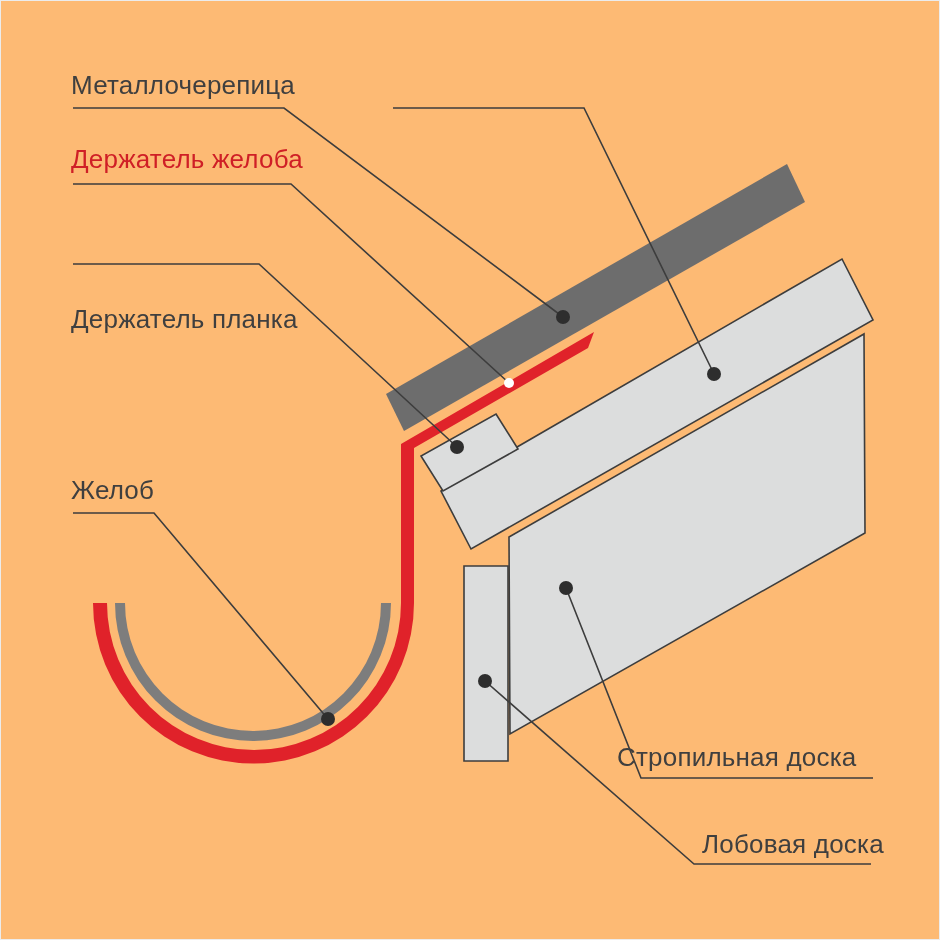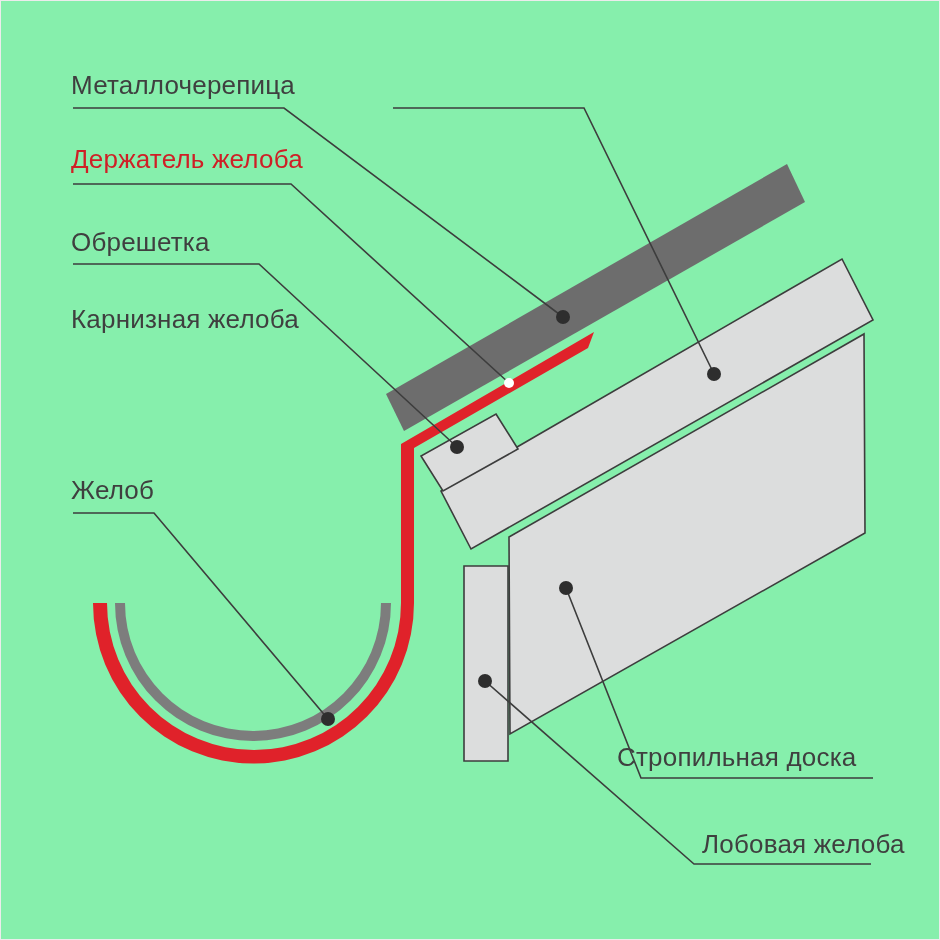--- a/index.html
+++ b/index.html
@@ -6,7 +6,7 @@
   #canvas{
     position:relative;
     width:940px;height:940px;
-    background:#86efac;
+    background:#fdba74;
     overflow:hidden;
     box-sizing:border-box;
     border:1px solid #ececec;

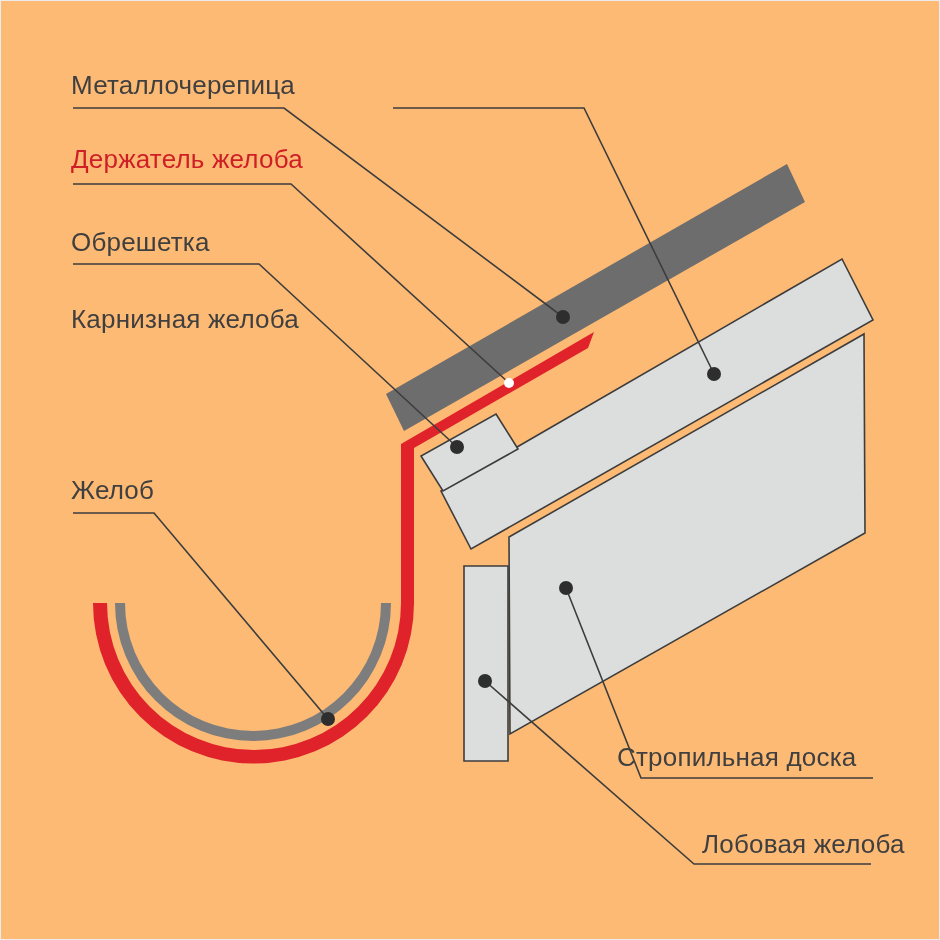--- a/index.html
+++ b/index.html
@@ -85,7 +85,6 @@
 
   <div class="lbl red" style="left:70px;top:145px">Держатель желоба</div>
 
-  <div class="lbl" style="left:70px;top:228px">Обрешетка</div>
 
   <div class="lbl" style="left:70px;top:305px">Карнизная желоба</div>
 

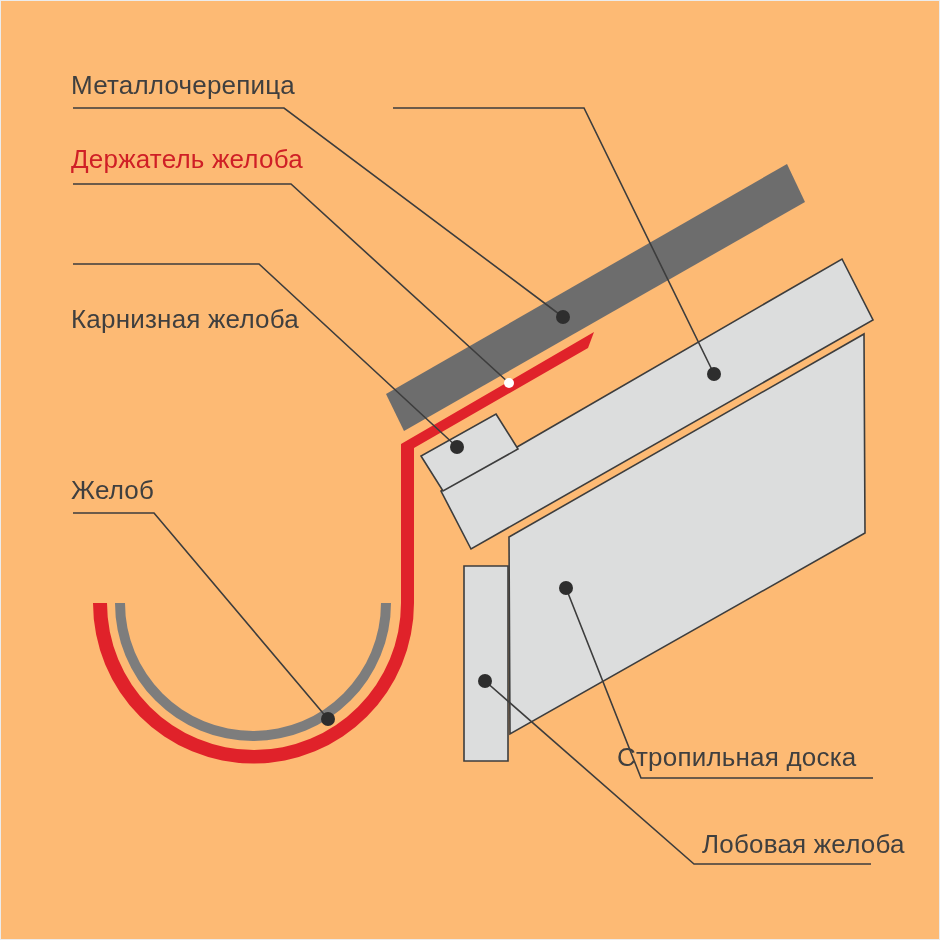--- a/index.html
+++ b/index.html
@@ -86,7 +86,7 @@
   <div class="lbl red" style="left:70px;top:145px">Держатель желоба</div>
 
 
-  <div class="lbl" style="left:70px;top:305px">Карнизная желоба</div>
+  <div class="lbl" style="left:70px;top:305px">Держатель планка</div>
 
   <div class="lbl" style="left:70px;top:476px">Желоб</div>
 

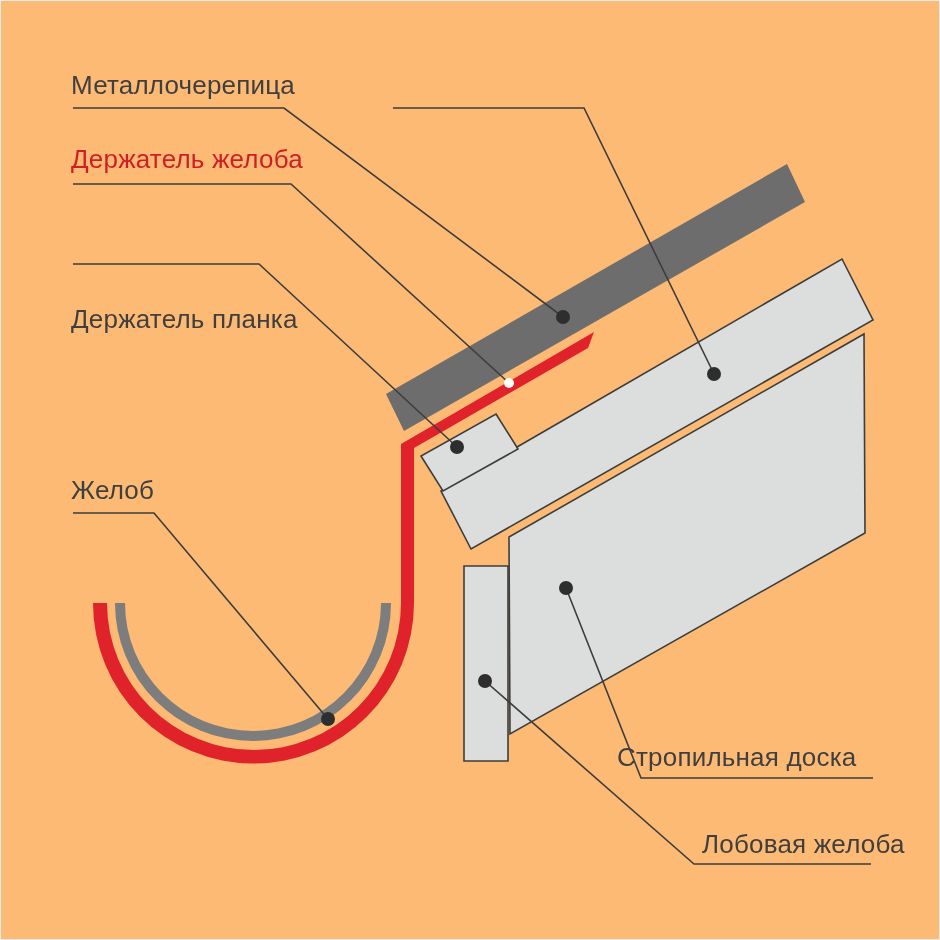--- a/index.html
+++ b/index.html
@@ -92,7 +92,7 @@
 
   <div class="lbl" style="left:616px;top:743px">Стропильная доска</div>
 
-  <div class="lbl" style="left:701px;top:830px">Лобовая желоба</div>
+  <div class="lbl" style="left:701px;top:830px">Лобовая доска</div>
 
 </div>
 

